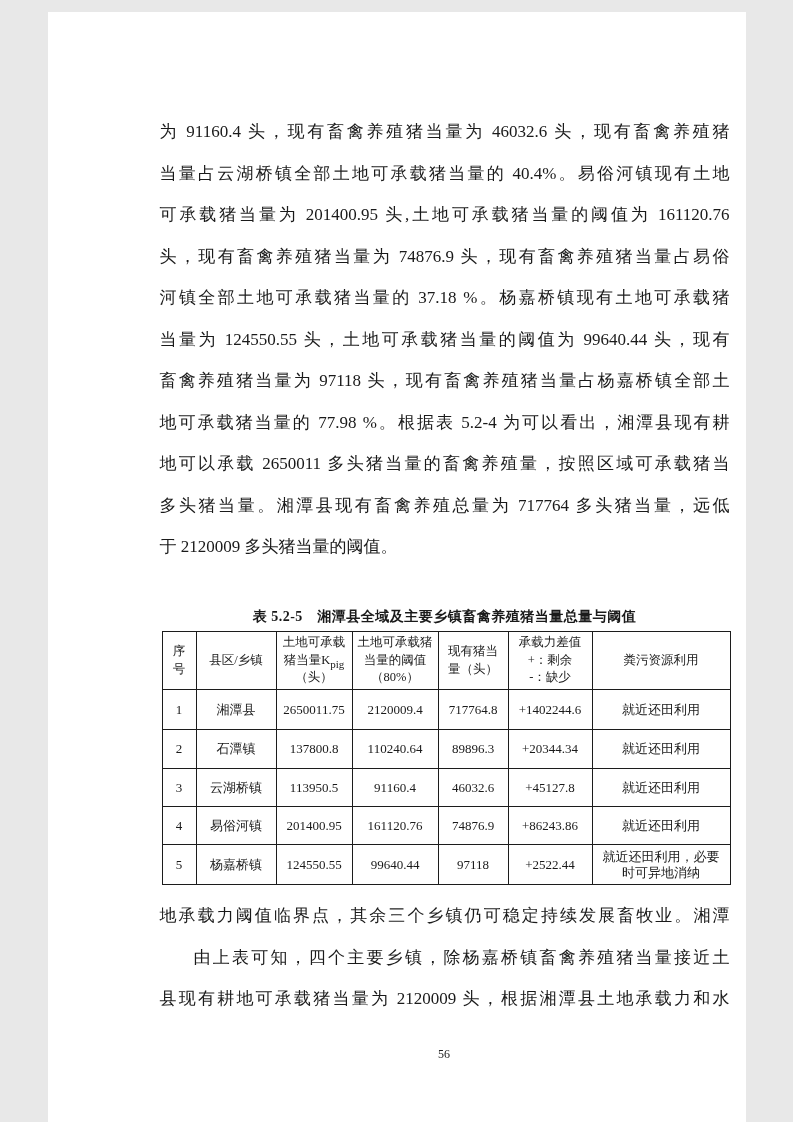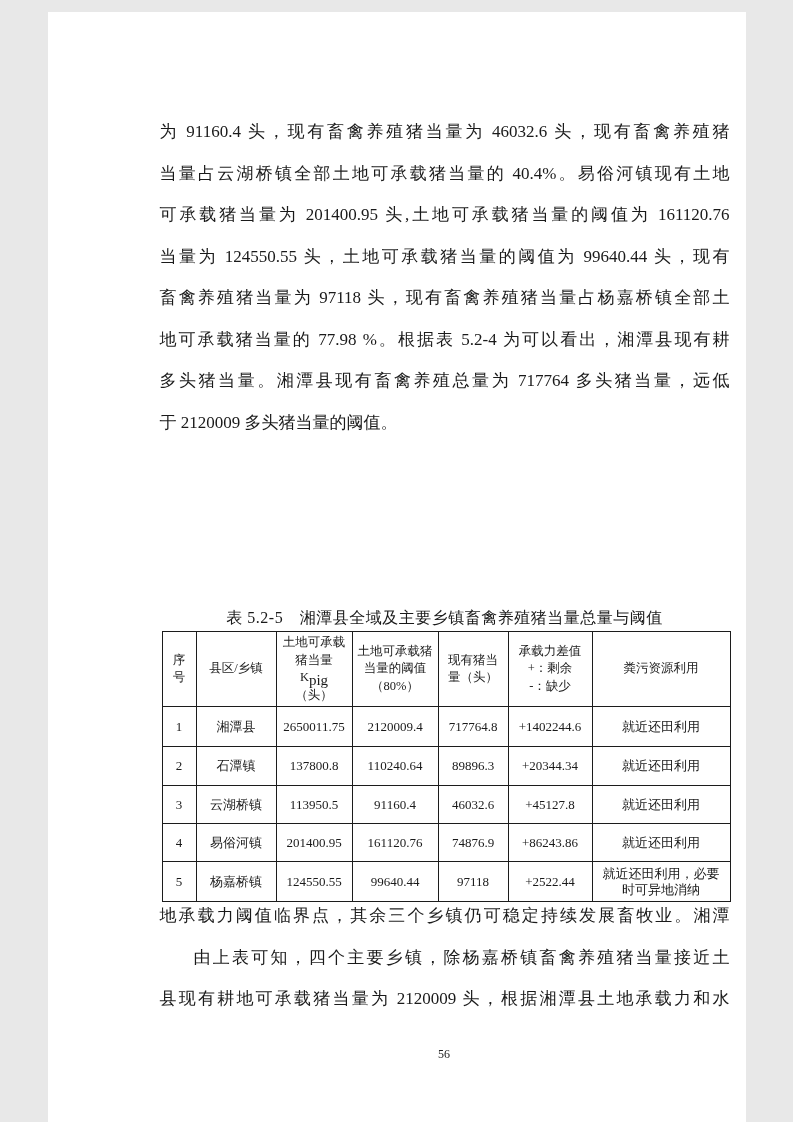--- a/index.html
+++ b/index.html
@@ -104,6 +104,7 @@
     <div class="line">为 91160.4 头，现有畜禽养殖猪当量为 46032.6 头，现有畜禽养殖猪</div>
     <div class="line">当量占云湖桥镇全部土地可承载猪当量的 40.4%。易俗河镇现有土地</div>
     <div class="line">可承载猪当量为 201400.95 头,土地可承载猪当量的阈值为 161120.76</div>
+    <div class="line">头，现有畜禽养殖猪当量为 74876.9 头，现有畜禽养殖猪当量占易俗</div>
     <div class="line">当量为 124550.55 头，土地可承载猪当量的阈值为 99640.44 头，现有</div>
     <div class="line">畜禽养殖猪当量为 97118 头，现有畜禽养殖猪当量占杨嘉桥镇全部土</div>
     <div class="line">地可承载猪当量的 77.98 %。根据表 5.2-4 为可以看出，湘潭县现有耕</div>

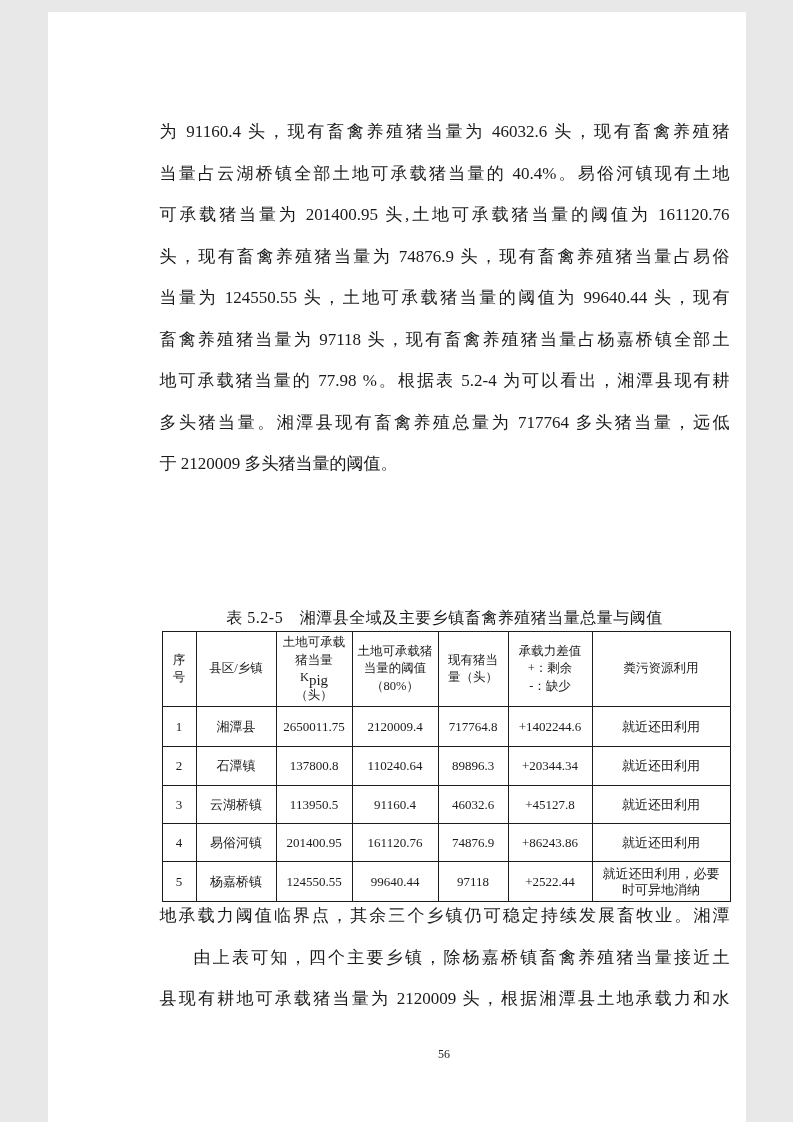--- a/index.html
+++ b/index.html
@@ -105,6 +105,7 @@
     <div class="line">当量占云湖桥镇全部土地可承载猪当量的 40.4%。易俗河镇现有土地</div>
     <div class="line">可承载猪当量为 201400.95 头,土地可承载猪当量的阈值为 161120.76</div>
     <div class="line">头，现有畜禽养殖猪当量为 74876.9 头，现有畜禽养殖猪当量占易俗</div>
+    <div class="line">河镇全部土地可承载猪当量的 37.18 %。杨嘉桥镇现有土地可承载猪</div>
     <div class="line">当量为 124550.55 头，土地可承载猪当量的阈值为 99640.44 头，现有</div>
     <div class="line">畜禽养殖猪当量为 97118 头，现有畜禽养殖猪当量占杨嘉桥镇全部土</div>
     <div class="line">地可承载猪当量的 77.98 %。根据表 5.2-4 为可以看出，湘潭县现有耕</div>

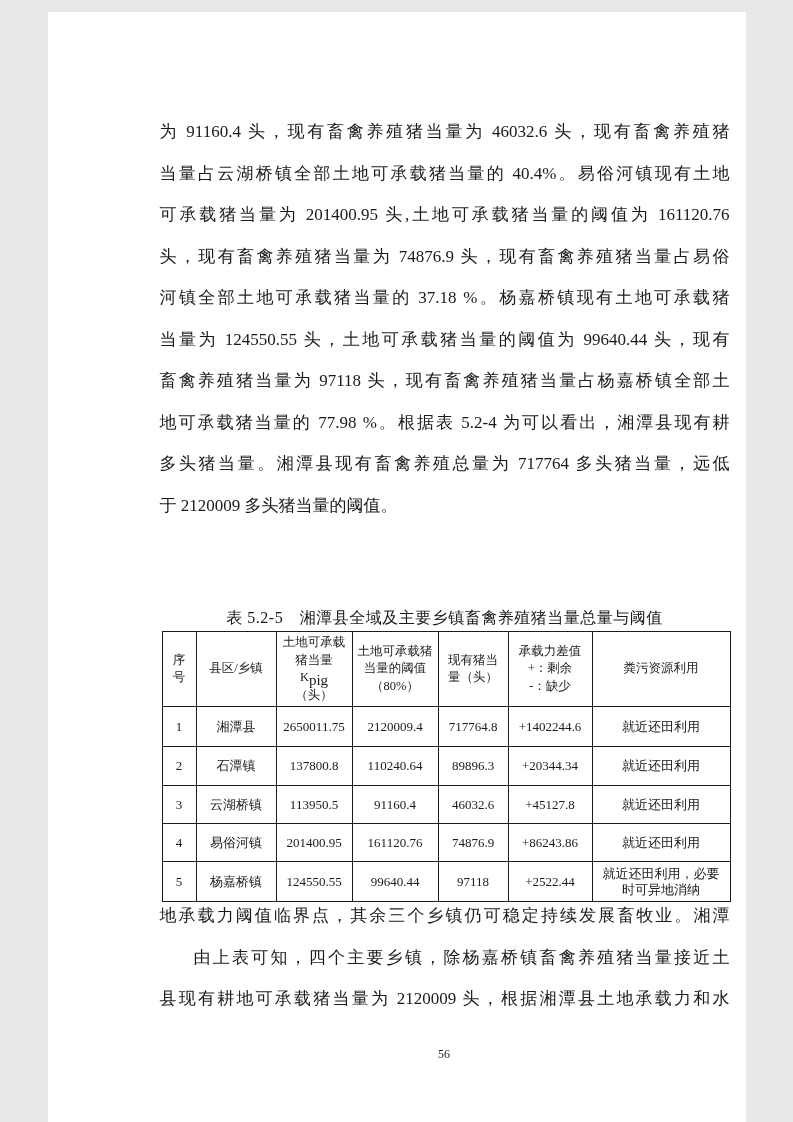--- a/index.html
+++ b/index.html
@@ -109,6 +109,7 @@
     <div class="line">当量为 124550.55 头，土地可承载猪当量的阈值为 99640.44 头，现有</div>
     <div class="line">畜禽养殖猪当量为 97118 头，现有畜禽养殖猪当量占杨嘉桥镇全部土</div>
     <div class="line">地可承载猪当量的 77.98 %。根据表 5.2-4 为可以看出，湘潭县现有耕</div>
+    <div class="line">地可以承载 2650011 多头猪当量的畜禽养殖量，按照区域可承载猪当</div>
     <div class="line">多头猪当量。湘潭县现有畜禽养殖总量为 717764 多头猪当量，远低</div>
     <div class="line last">于 2120009 多头猪当量的阈值。</div>
   </div>

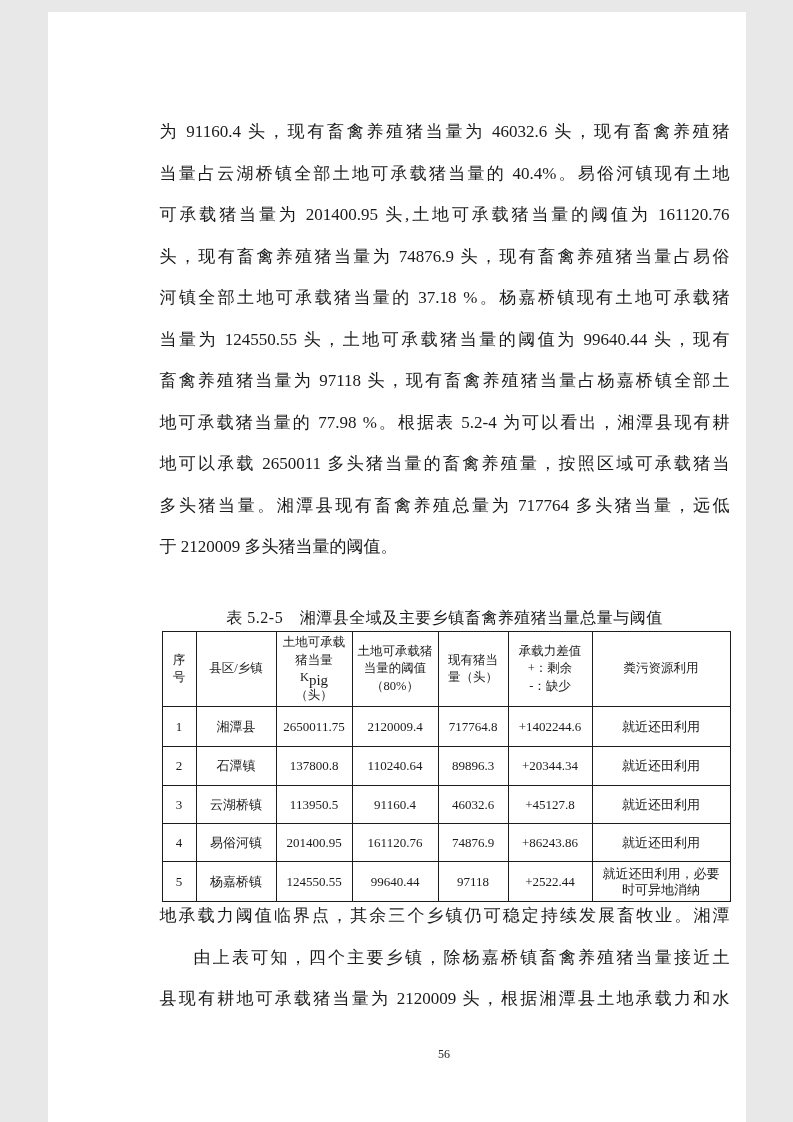--- a/index.html
+++ b/index.html
@@ -39,8 +39,8 @@
     left: 112px;
     width: 570px;
     text-align: center;
-    font-size: 16px;
-    font-weight: normal;
+    font-size: 14px;
+    font-weight: bold;
     letter-spacing: 0.5px;
   }
   

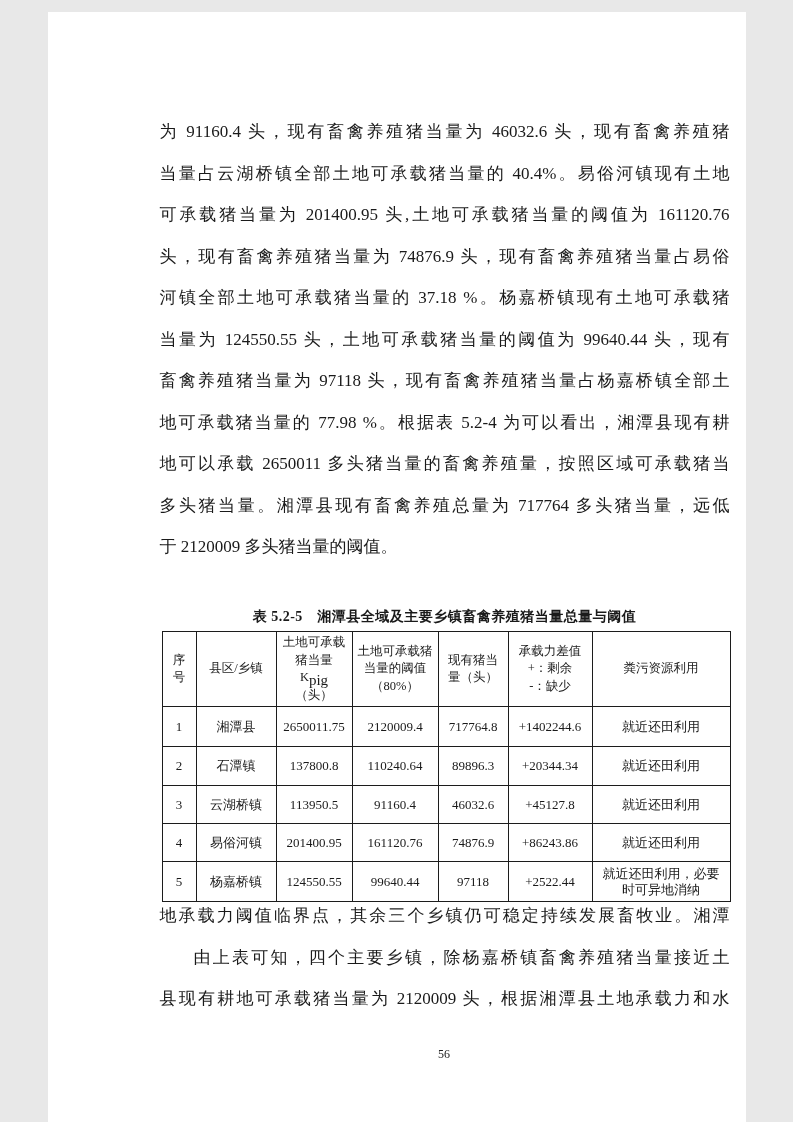--- a/index.html
+++ b/index.html
@@ -83,7 +83,7 @@
   tr.r3 { height: 38px; }
   tr.r4 { height: 40px; }
   td.num { word-break: break-all; }
-  sub.kpig { font-size: 15px; line-height: 0; }
+  sub.kpig { font-size: 11px; line-height: 0; }
   
   .page-number {
     position: absolute;

